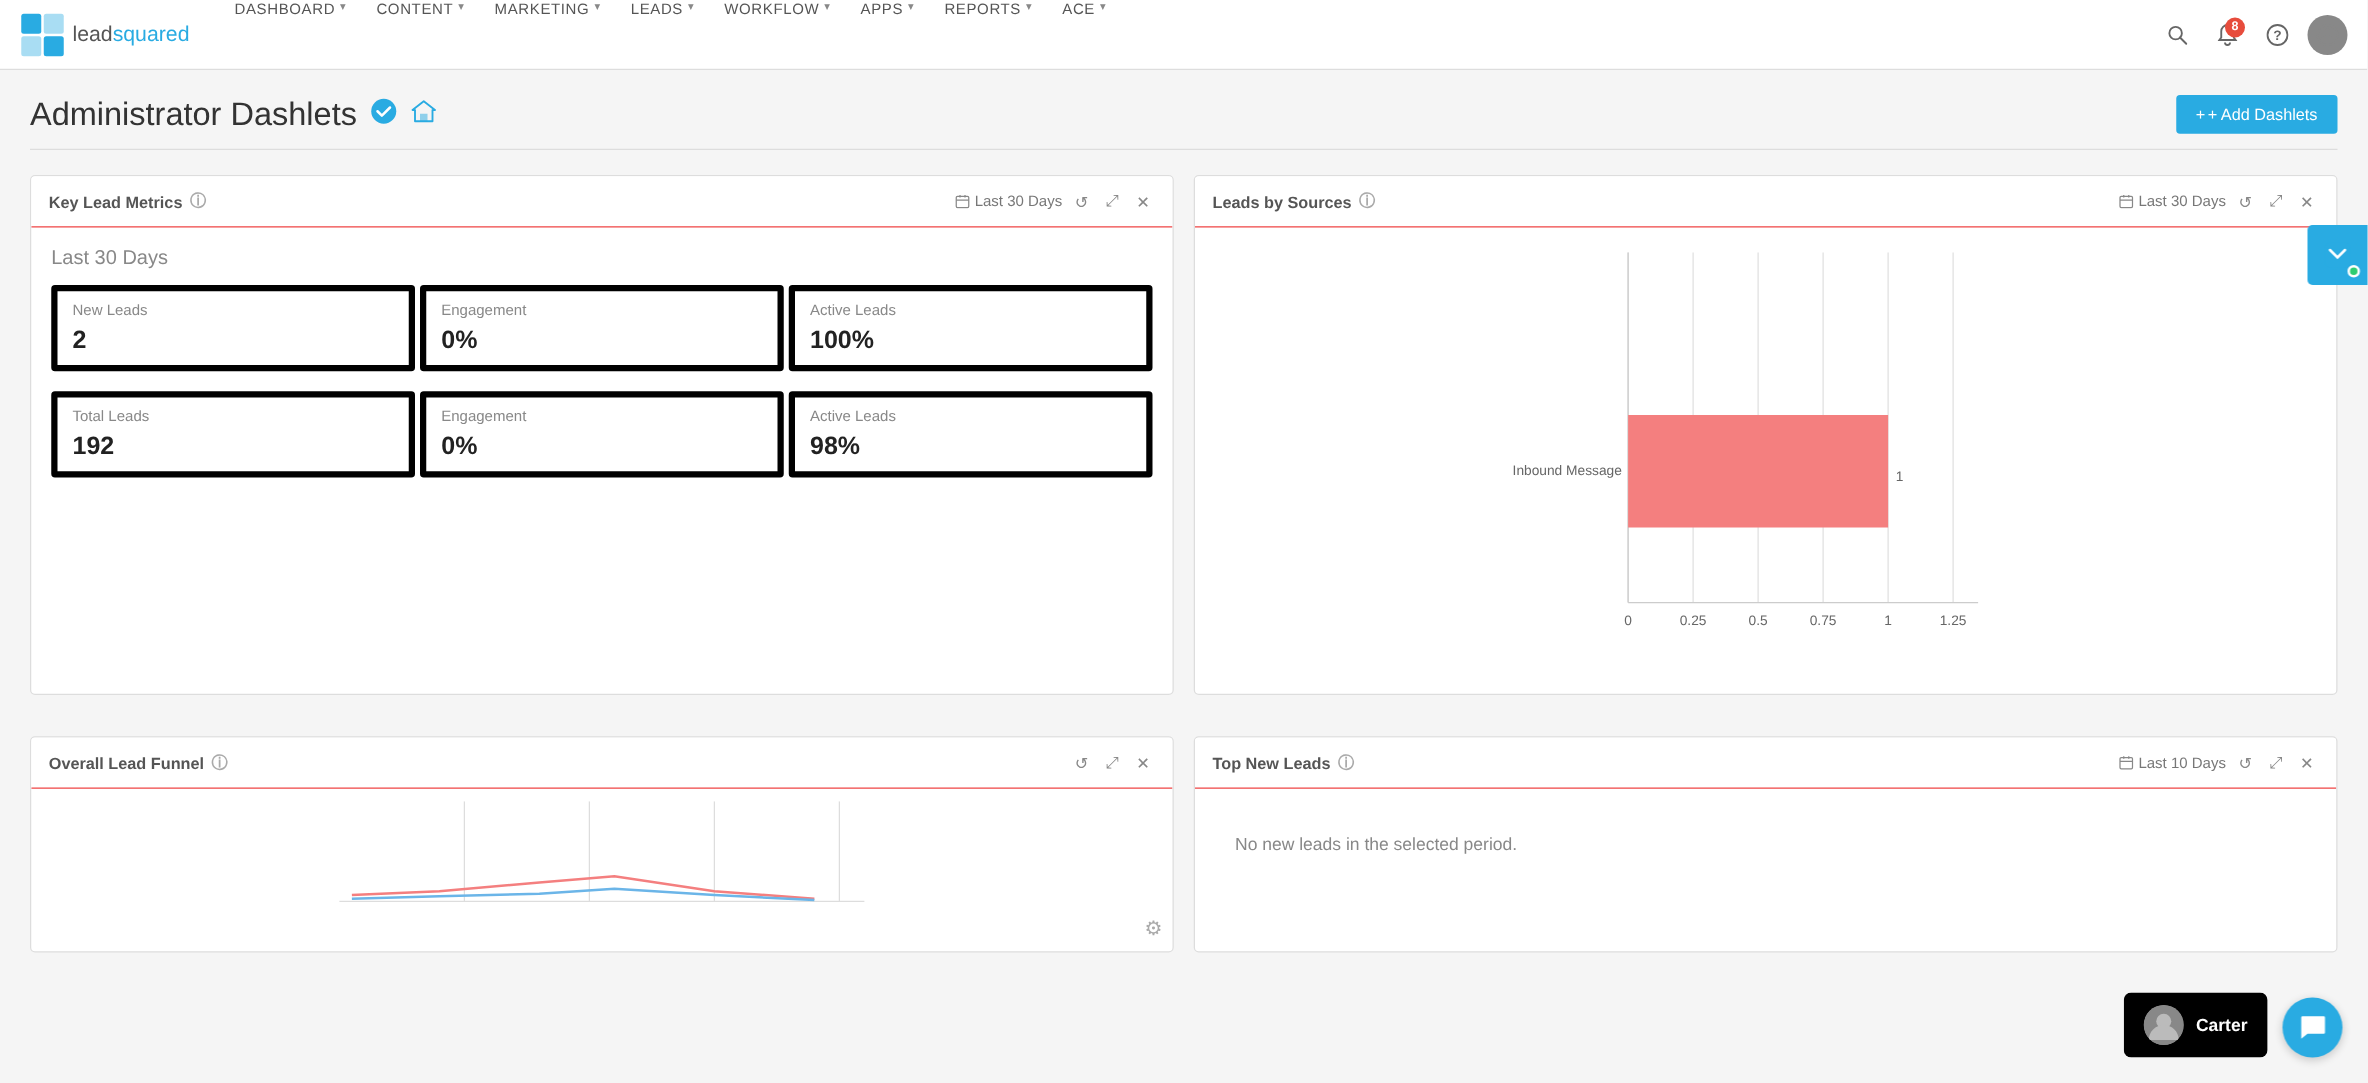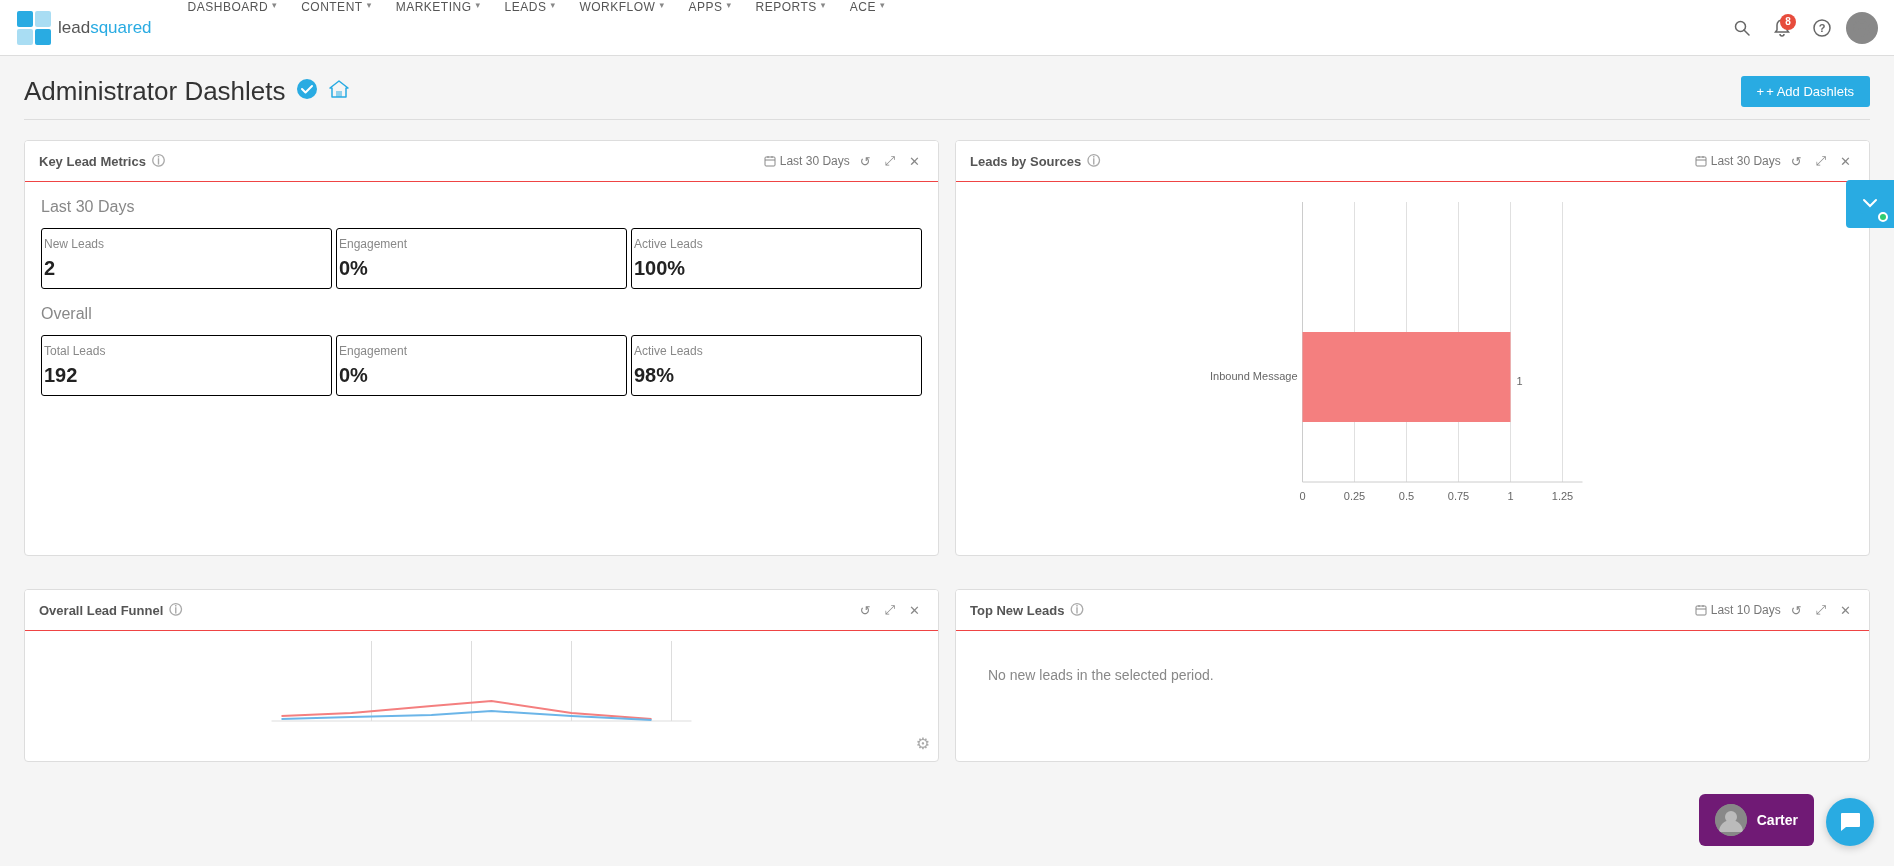--- a/index.html
+++ b/index.html
@@ -215,9 +215,9 @@
       margin-bottom: 16px;
     }
     .klm-cell {
-      border: 1px solid #000000;
+      border: 5px solid #000000;
       border-radius: 3px;
-      padding: 8px 2px;
+      padding: 8px 12px;
       flex: 1;
     }
     .klm-cell-label {

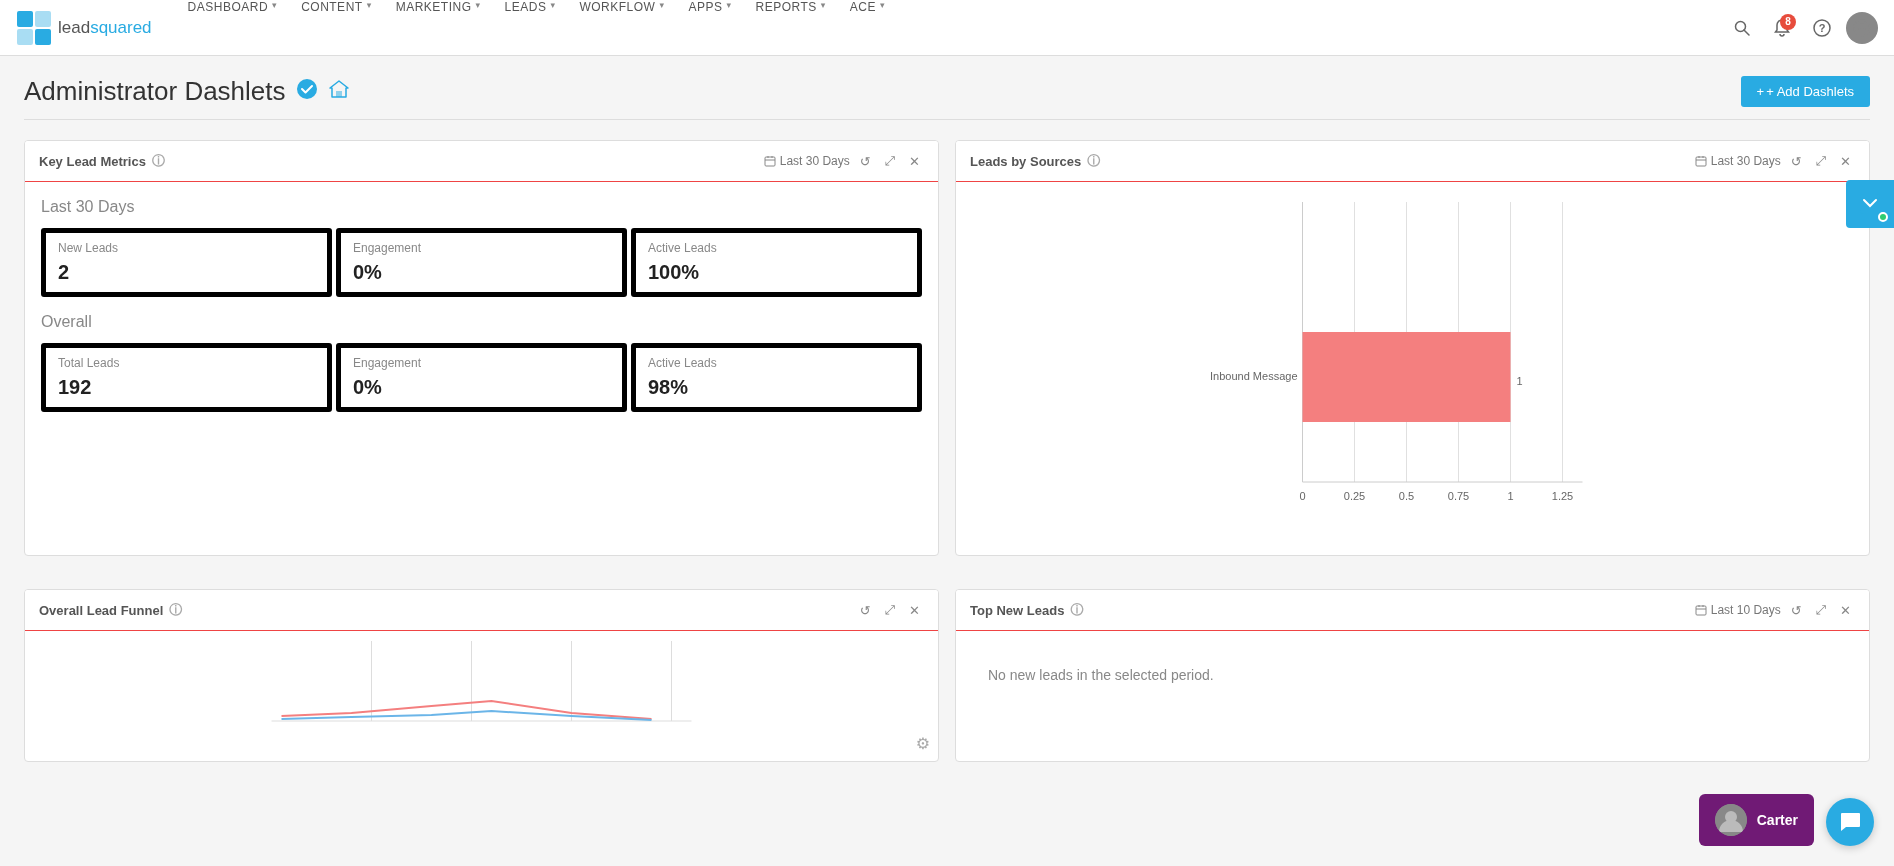--- a/index.html
+++ b/index.html
@@ -479,7 +479,6 @@
             <div class="klm-cell-value">100%</div>
           </div>
         </div>
-        <div class="klm-overall-label">Overall</div>
         <div class="klm-row">
           <div class="klm-cell">
             <div class="klm-cell-label">Total Leads</div>

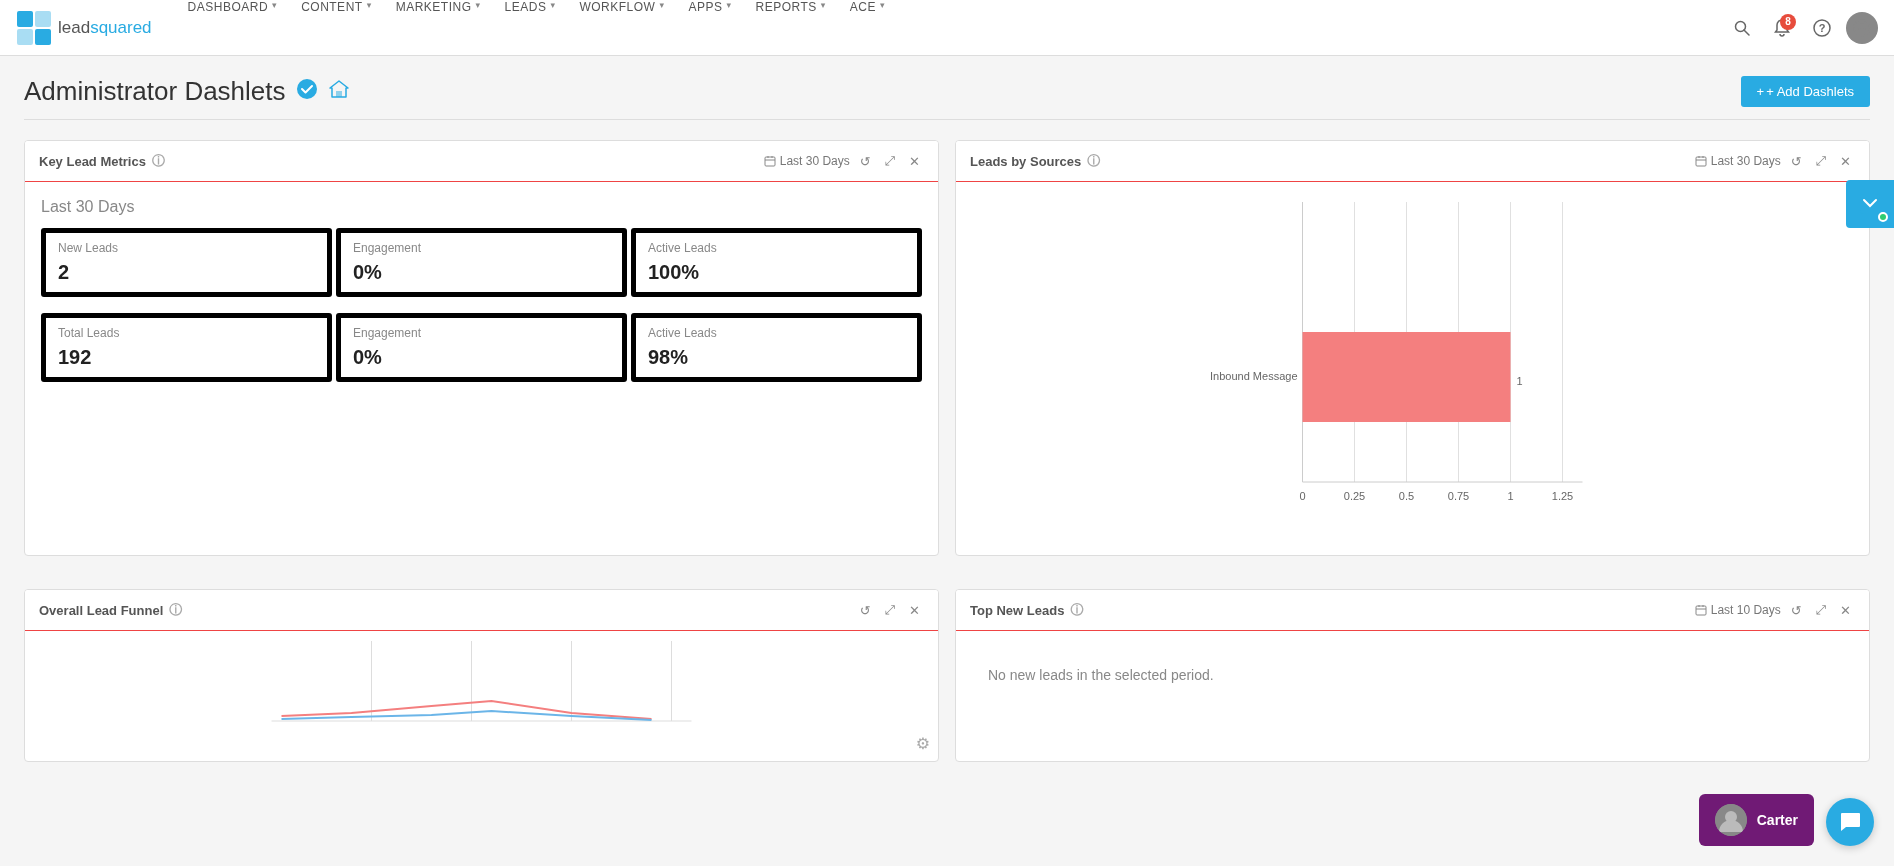--- a/index.html
+++ b/index.html
@@ -297,7 +297,7 @@
       position: fixed;
       bottom: 20px;
       right: 80px;
-      background: #701a75;
+      background: #000000;
       color: #fff;
       border-radius: 6px;
       padding: 10px 16px;

